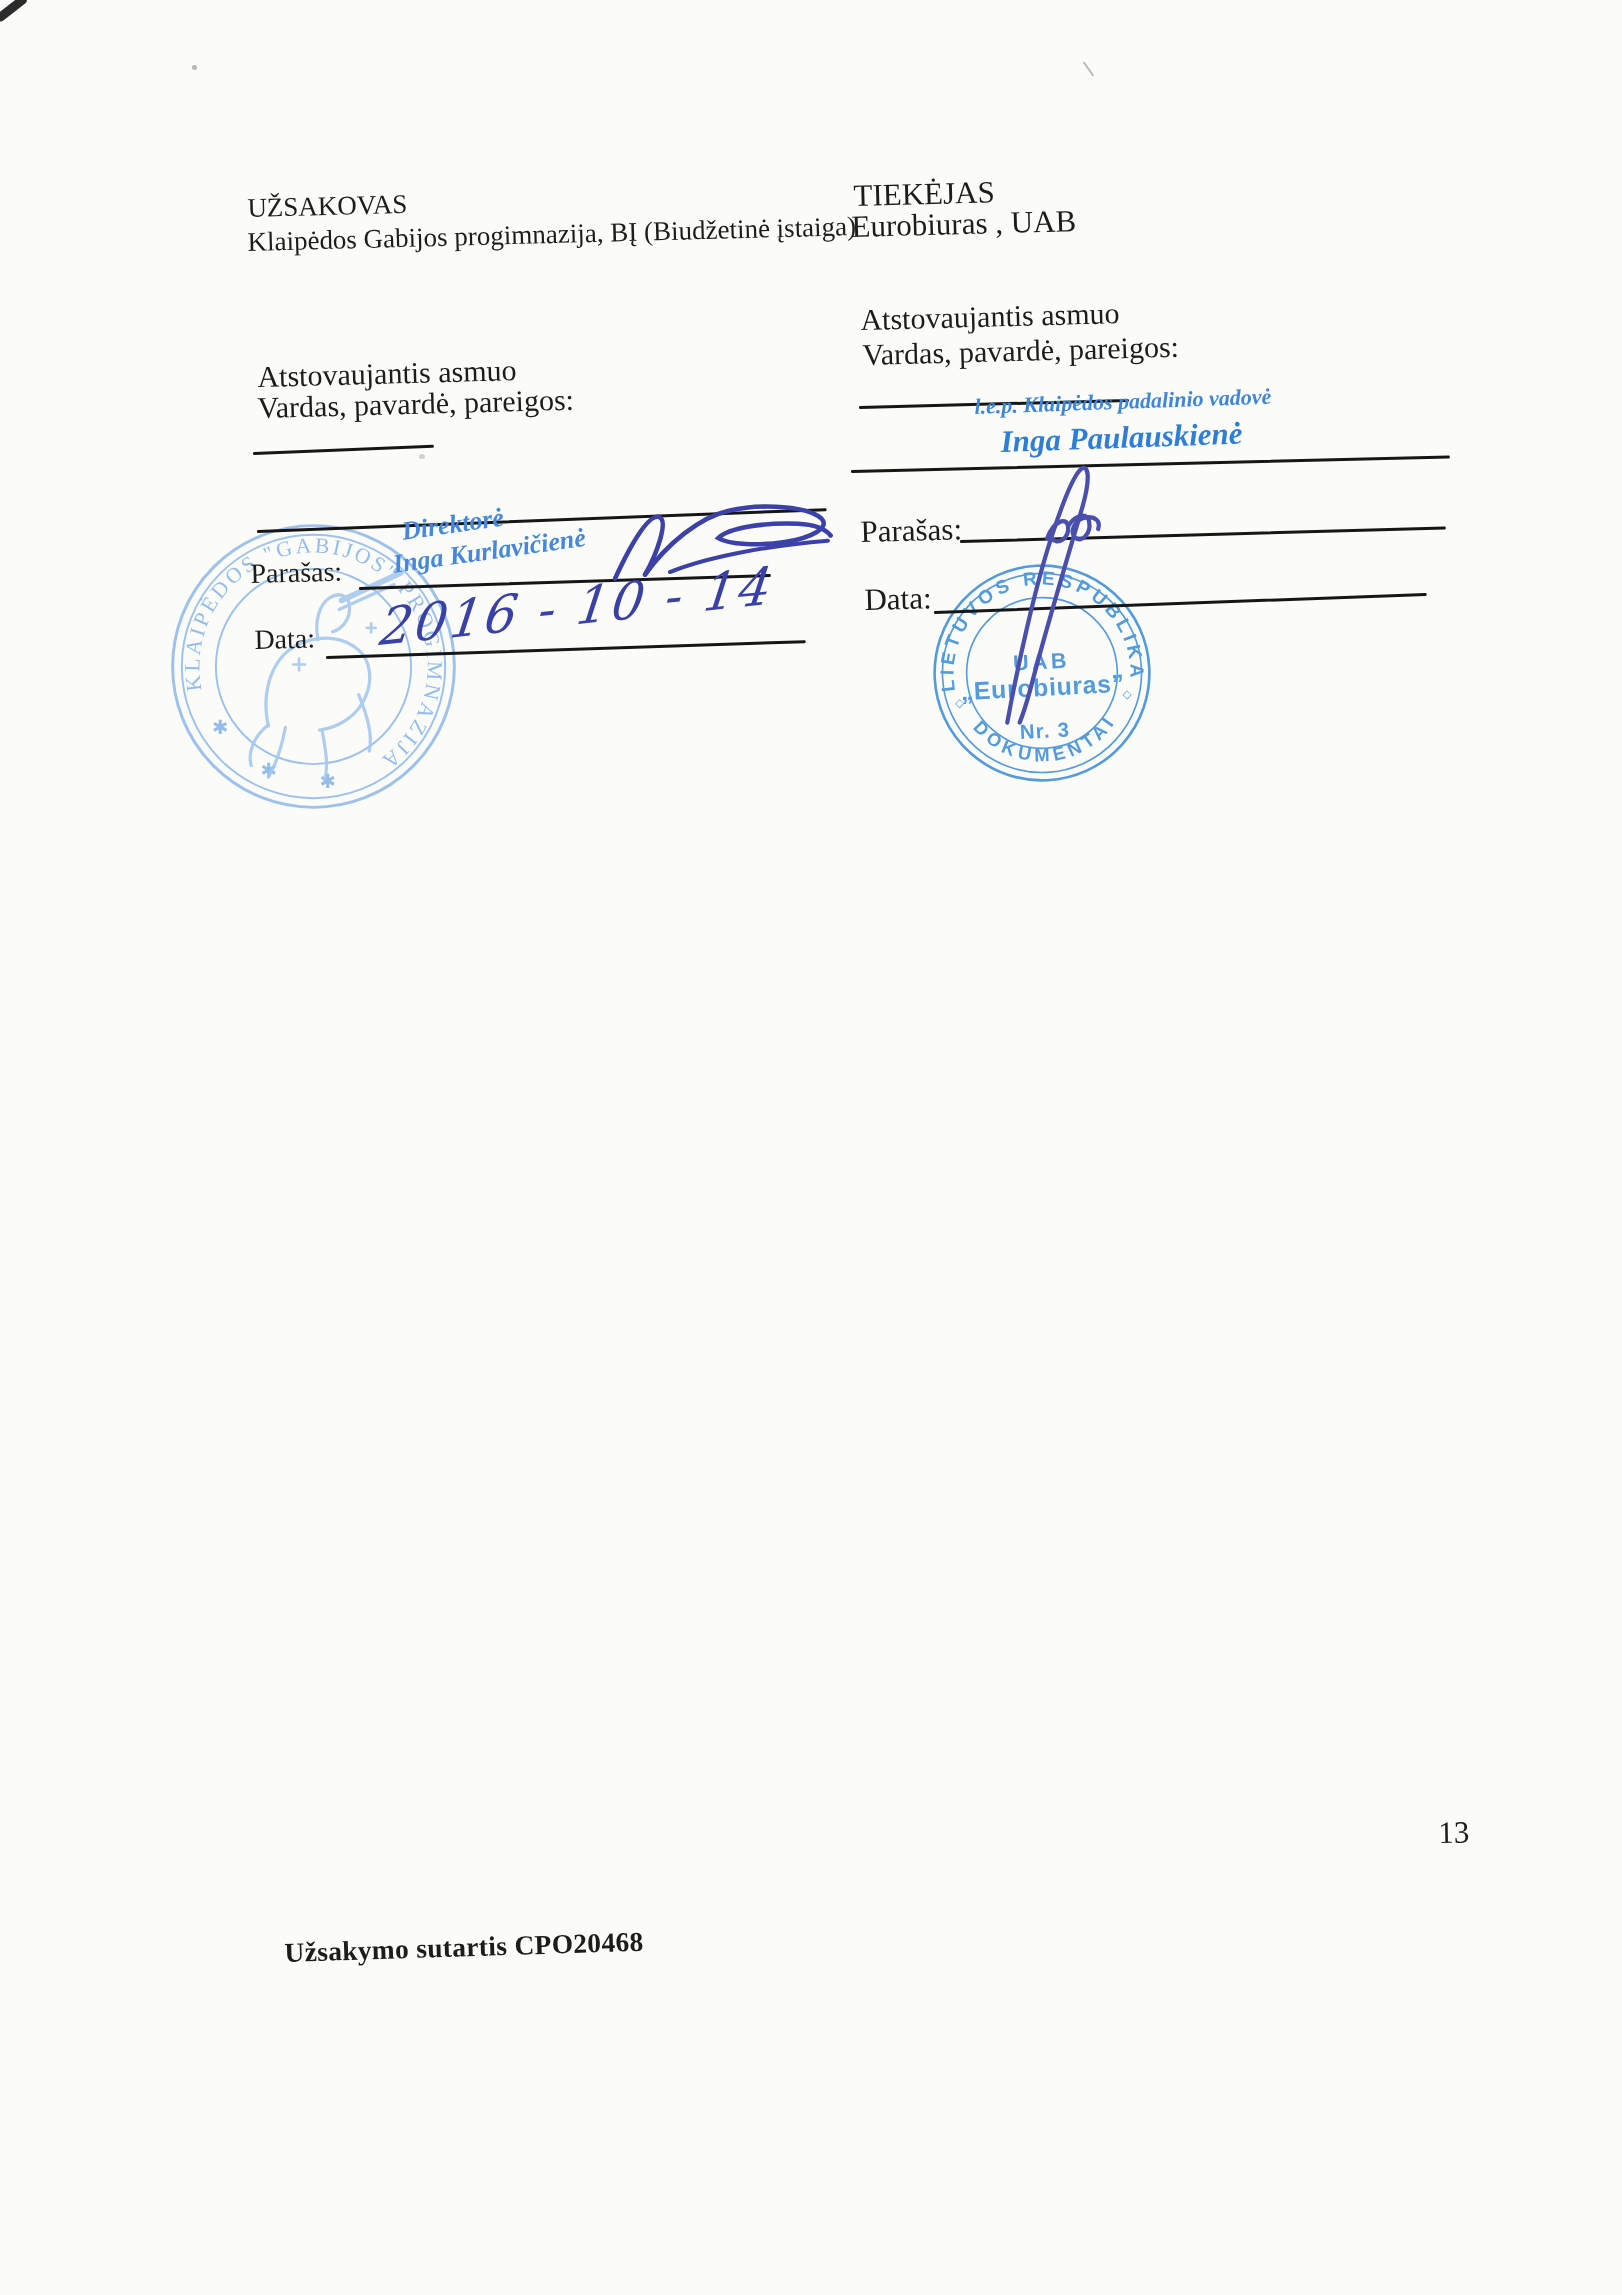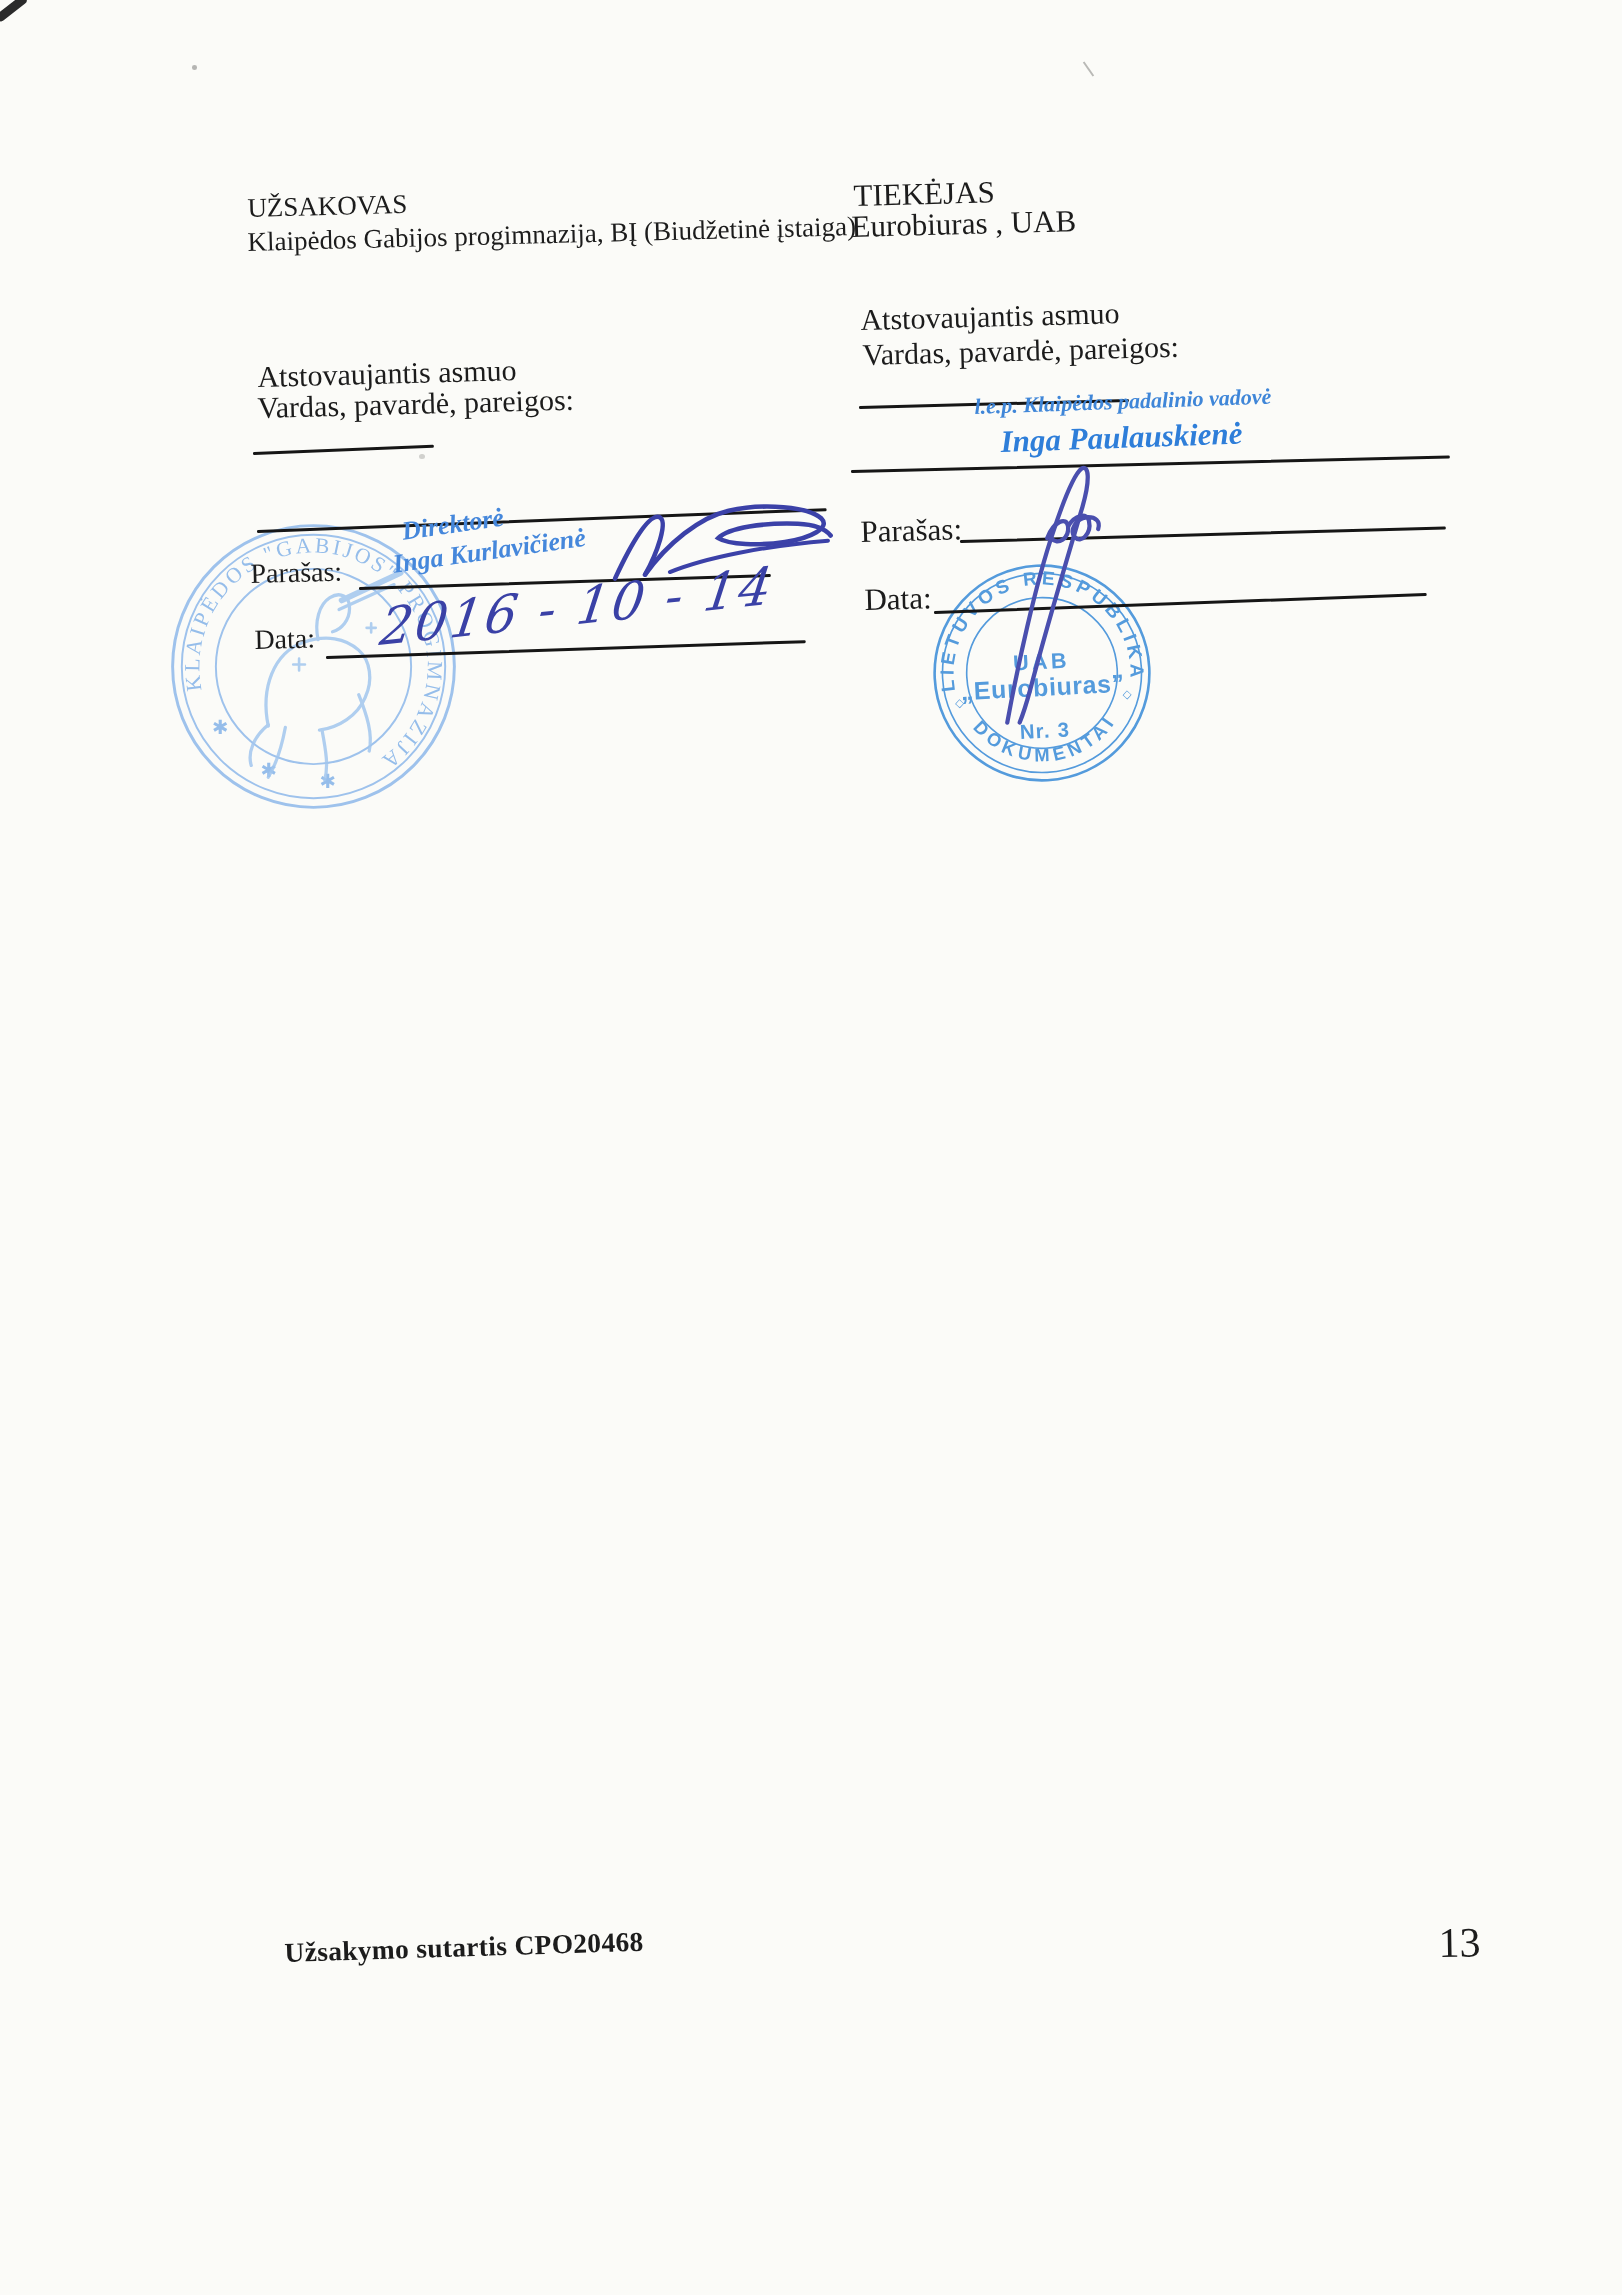--- a/index.html
+++ b/index.html
@@ -161,7 +161,7 @@
 
   <div class="doc" style="left:284px; top:1937px; font-size:27.5px; font-weight:bold; letter-spacing:0.3px; transform:rotate(-1.8deg);">Užsakymo sutartis CPO20468</div>
 
-  <div class="doc" style="left:1438px; top:1919px; font-size:42px; transform:rotate(-1deg);">13</div>
+  <div class="doc" style="left:1438px; top:1815px; font-size:31px; transform:rotate(-1deg);">13</div>
 
 </div>
 

